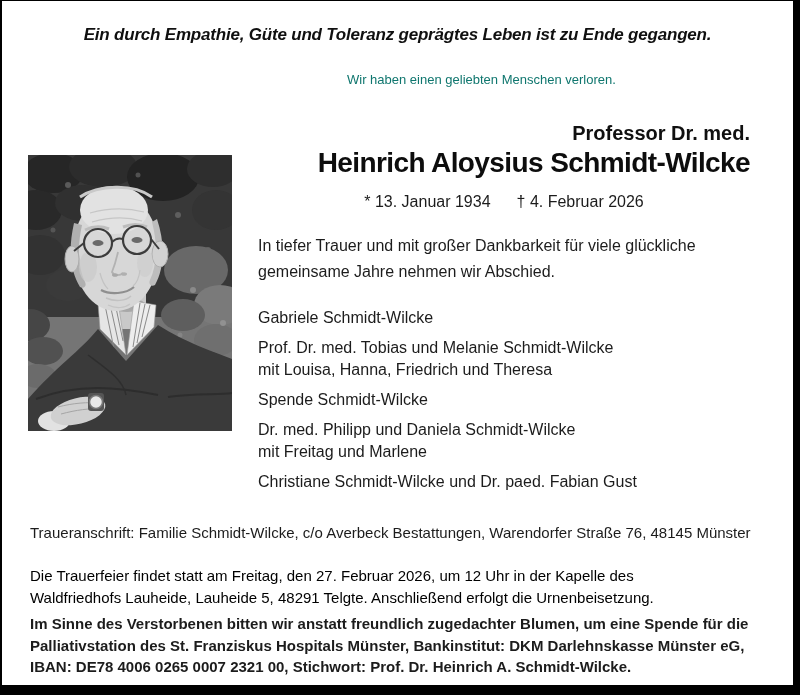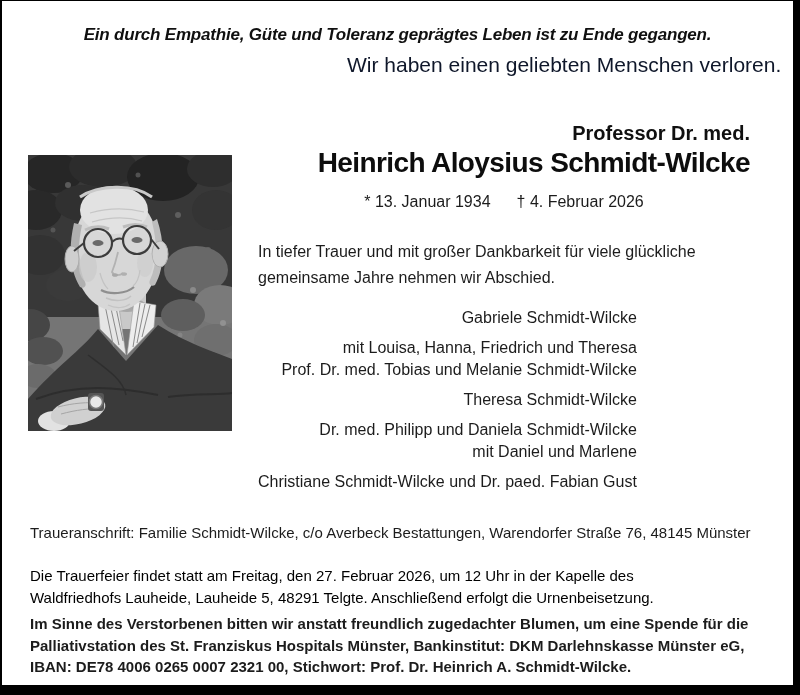--- a/index.html
+++ b/index.html
@@ -10,8 +10,8 @@
   .motto{position:absolute;top:22px;left:0;width:100%;text-align:center;
          font-style:italic;font-weight:bold;font-size:17px;line-height:24px;
          color:#101010;letter-spacing:-0.2px;white-space:nowrap;}
-  .intro{position:absolute;top:52px;left:345px;font-size:21px;line-height:24px;
-         color:#0f172a;white-space:nowrap;}
+  .intro{position:absolute;top:67px;left:345px;font-size:13px;line-height:24px;
+         color:#0f766e;white-space:nowrap;}
 
   .photo{position:absolute;left:26px;top:154px;width:204px;height:276px;overflow:hidden;}
   .photo svg{display:block;}

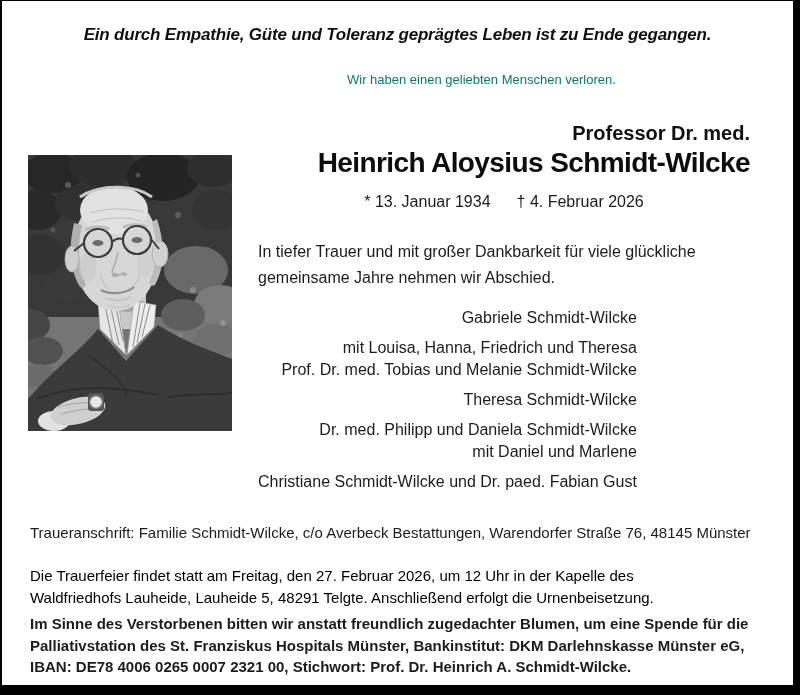--- a/index.html
+++ b/index.html
@@ -23,7 +23,7 @@
         font-size:28px;line-height:38px;letter-spacing:-0.6px;color:#0d0d0d;white-space:nowrap;}
   .dates{position:absolute;top:70px;left:0;width:100%;display:flex;justify-content:center;
          gap:26px;font-size:16px;line-height:22px;color:#1c1c1c;white-space:nowrap;}
-  .condolence{position:absolute;top:118px;left:0;font-size:16px;line-height:25.5px;
+  .condolence{position:absolute;top:112px;left:0;font-size:16px;line-height:25.5px;
          color:#1c1c1c;white-space:nowrap;}
   .mourners{position:absolute;top:186px;left:0;font-size:16px;line-height:22px;
          color:#1c1c1c;}

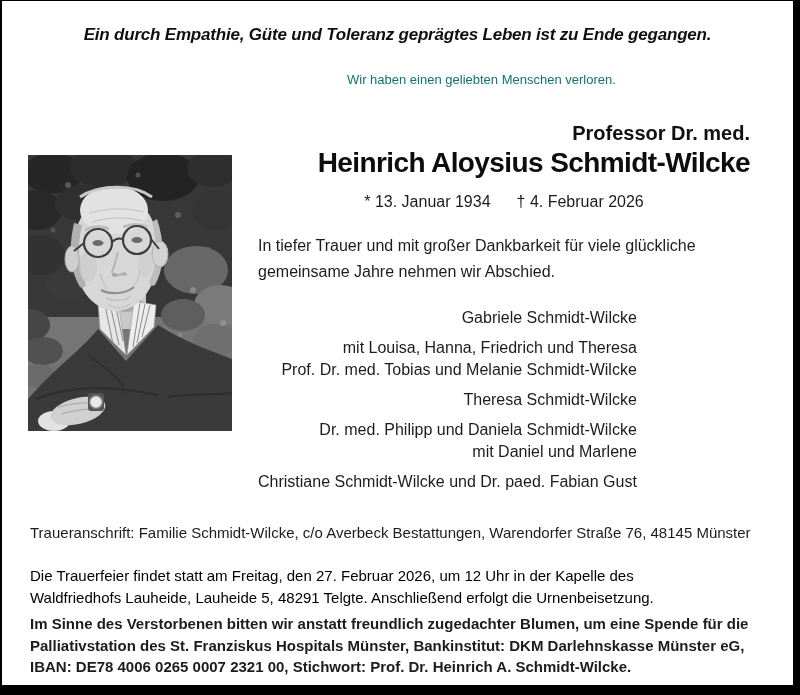--- a/index.html
+++ b/index.html
@@ -27,7 +27,7 @@
          color:#1c1c1c;white-space:nowrap;}
   .mourners{position:absolute;top:186px;left:0;font-size:16px;line-height:22px;
          color:#1c1c1c;}
-  .mourner{margin-bottom:8px;white-space:nowrap;text-align:right;}
+  .mourner{margin-bottom:8px;white-space:nowrap;}
 
   .addr{position:absolute;left:28px;top:521px;font-size:15px;line-height:21px;
         color:#1c1c1c;white-space:nowrap;}

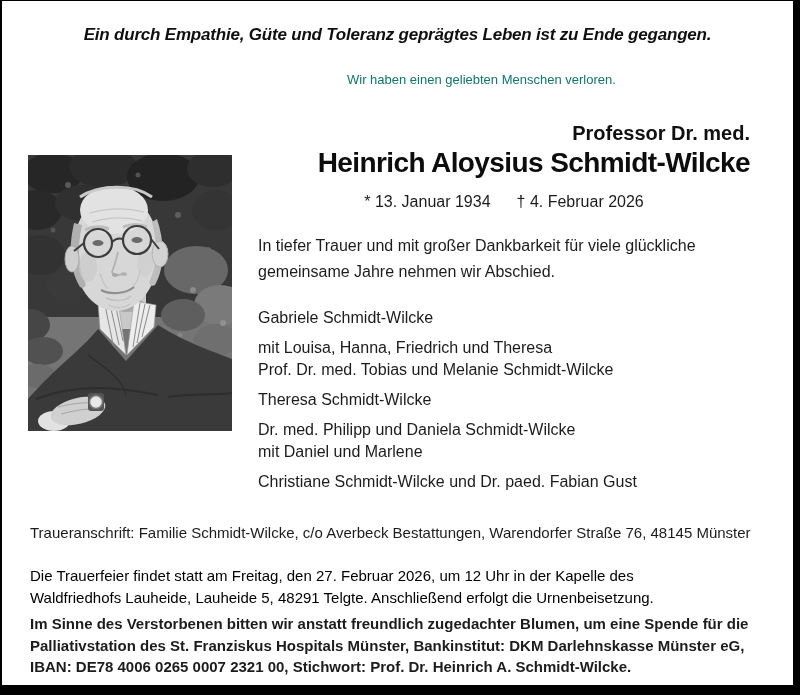--- a/index.html
+++ b/index.html
@@ -160,8 +160,8 @@
           <div>Gabriele Schmidt-Wilcke</div>
         </div>
         <div class="mourner">
+          <div>Prof. Dr. med. Tobias und Melanie Schmidt-Wilcke</div>
           <div>mit Louisa, Hanna, Friedrich und Theresa</div>
-          <div>Prof. Dr. med. Tobias und Melanie Schmidt-Wilcke</div>
         </div>
         <div class="mourner">
           <div>Theresa Schmidt-Wilcke</div>

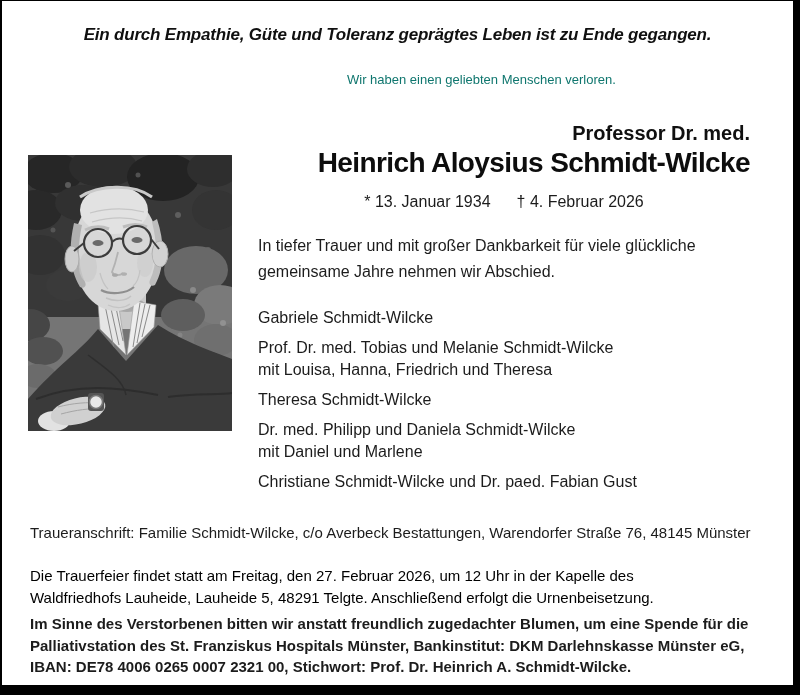--- a/index.html
+++ b/index.html
@@ -164,7 +164,7 @@
           <div>mit Louisa, Hanna, Friedrich und Theresa</div>
         </div>
         <div class="mourner">
-          <div>Theresa Schmidt-Wilcke</div>
+          <div>Spende Schmidt-Wilcke</div>
         </div>
         <div class="mourner">
           <div>Dr. med. Philipp und Daniela Schmidt-Wilcke</div>

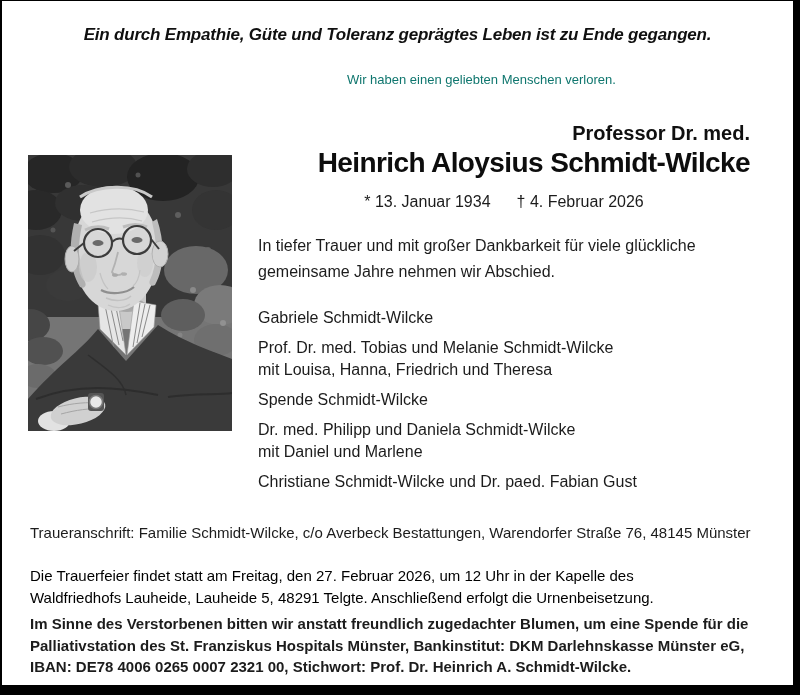--- a/index.html
+++ b/index.html
@@ -168,7 +168,7 @@
         </div>
         <div class="mourner">
           <div>Dr. med. Philipp und Daniela Schmidt-Wilcke</div>
-          <div>mit Daniel und Marlene</div>
+          <div>mit Freitag und Marlene</div>
         </div>
         <div class="mourner">
           <div>Christiane Schmidt-Wilcke und Dr. paed. Fabian Gust</div>

